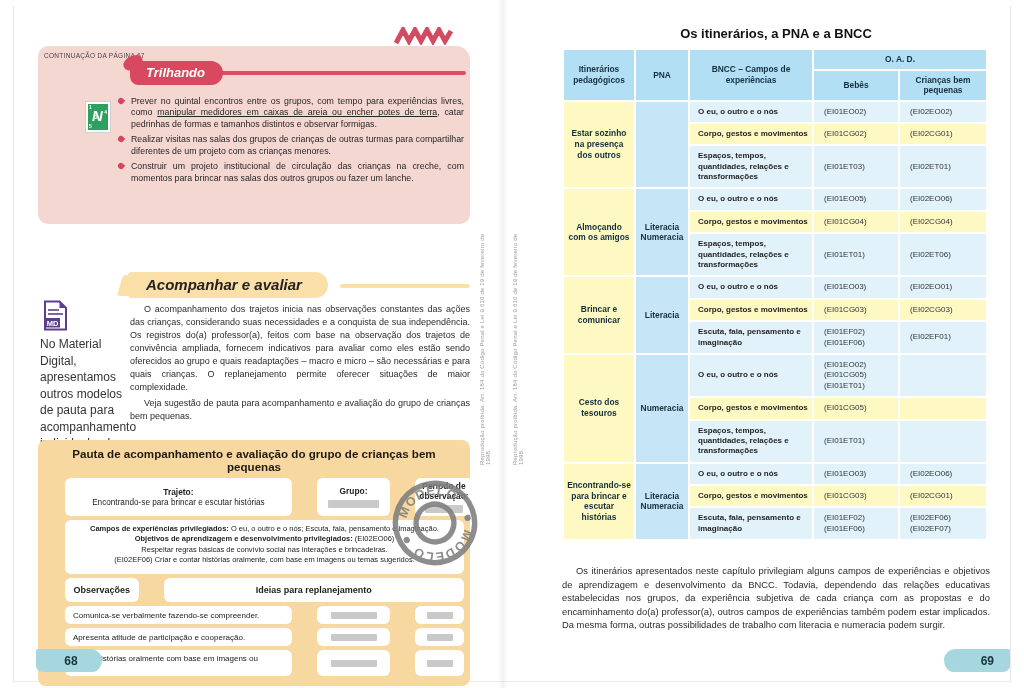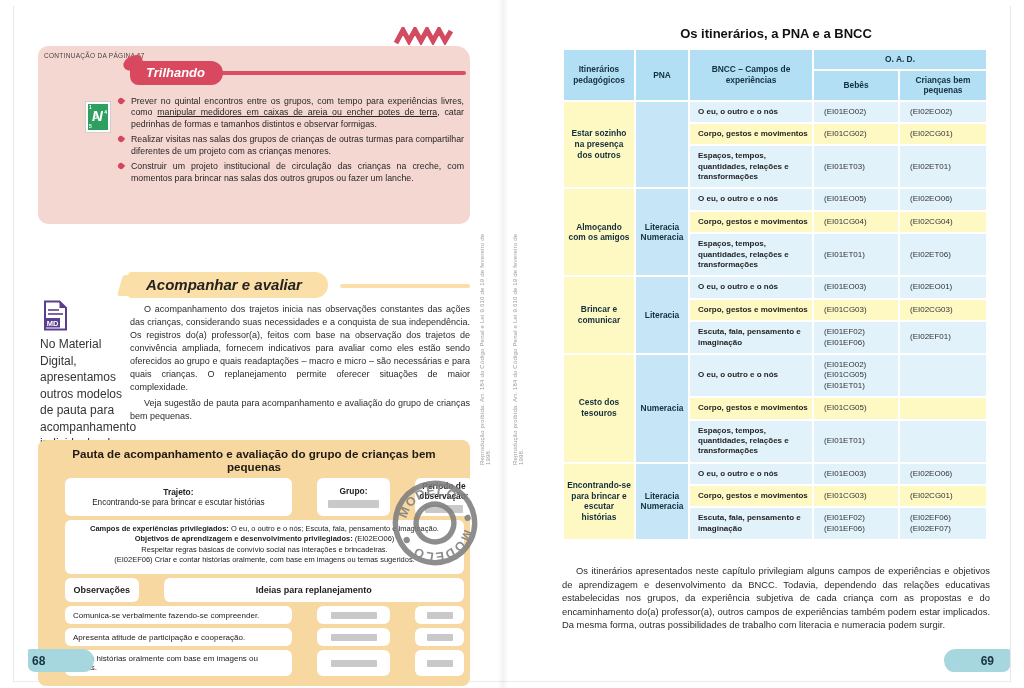--- a/index.html
+++ b/index.html
@@ -78,7 +78,7 @@
 
   .badge{position:absolute;height:23px;background:#a6d6de;display:flex;align-items:center;
     font-weight:bold;font-size:12px;color:#17353f;box-sizing:border-box;}
-  .badge-68{left:28px;top:649px;width:66px;border-radius:3px 20px 16px 12px / 3px 18px 20px 10px;padding-left:4px;}
+  .badge-68{left:36px;top:649px;width:66px;border-radius:3px 20px 16px 12px / 3px 18px 20px 10px;padding-left:4px;justify-content:center;}
   .badge-69{left:944px;top:649px;width:66px;border-radius:20px 3px 12px 16px / 18px 3px 10px 20px;justify-content:flex-end;padding-right:16px;}
 
   

